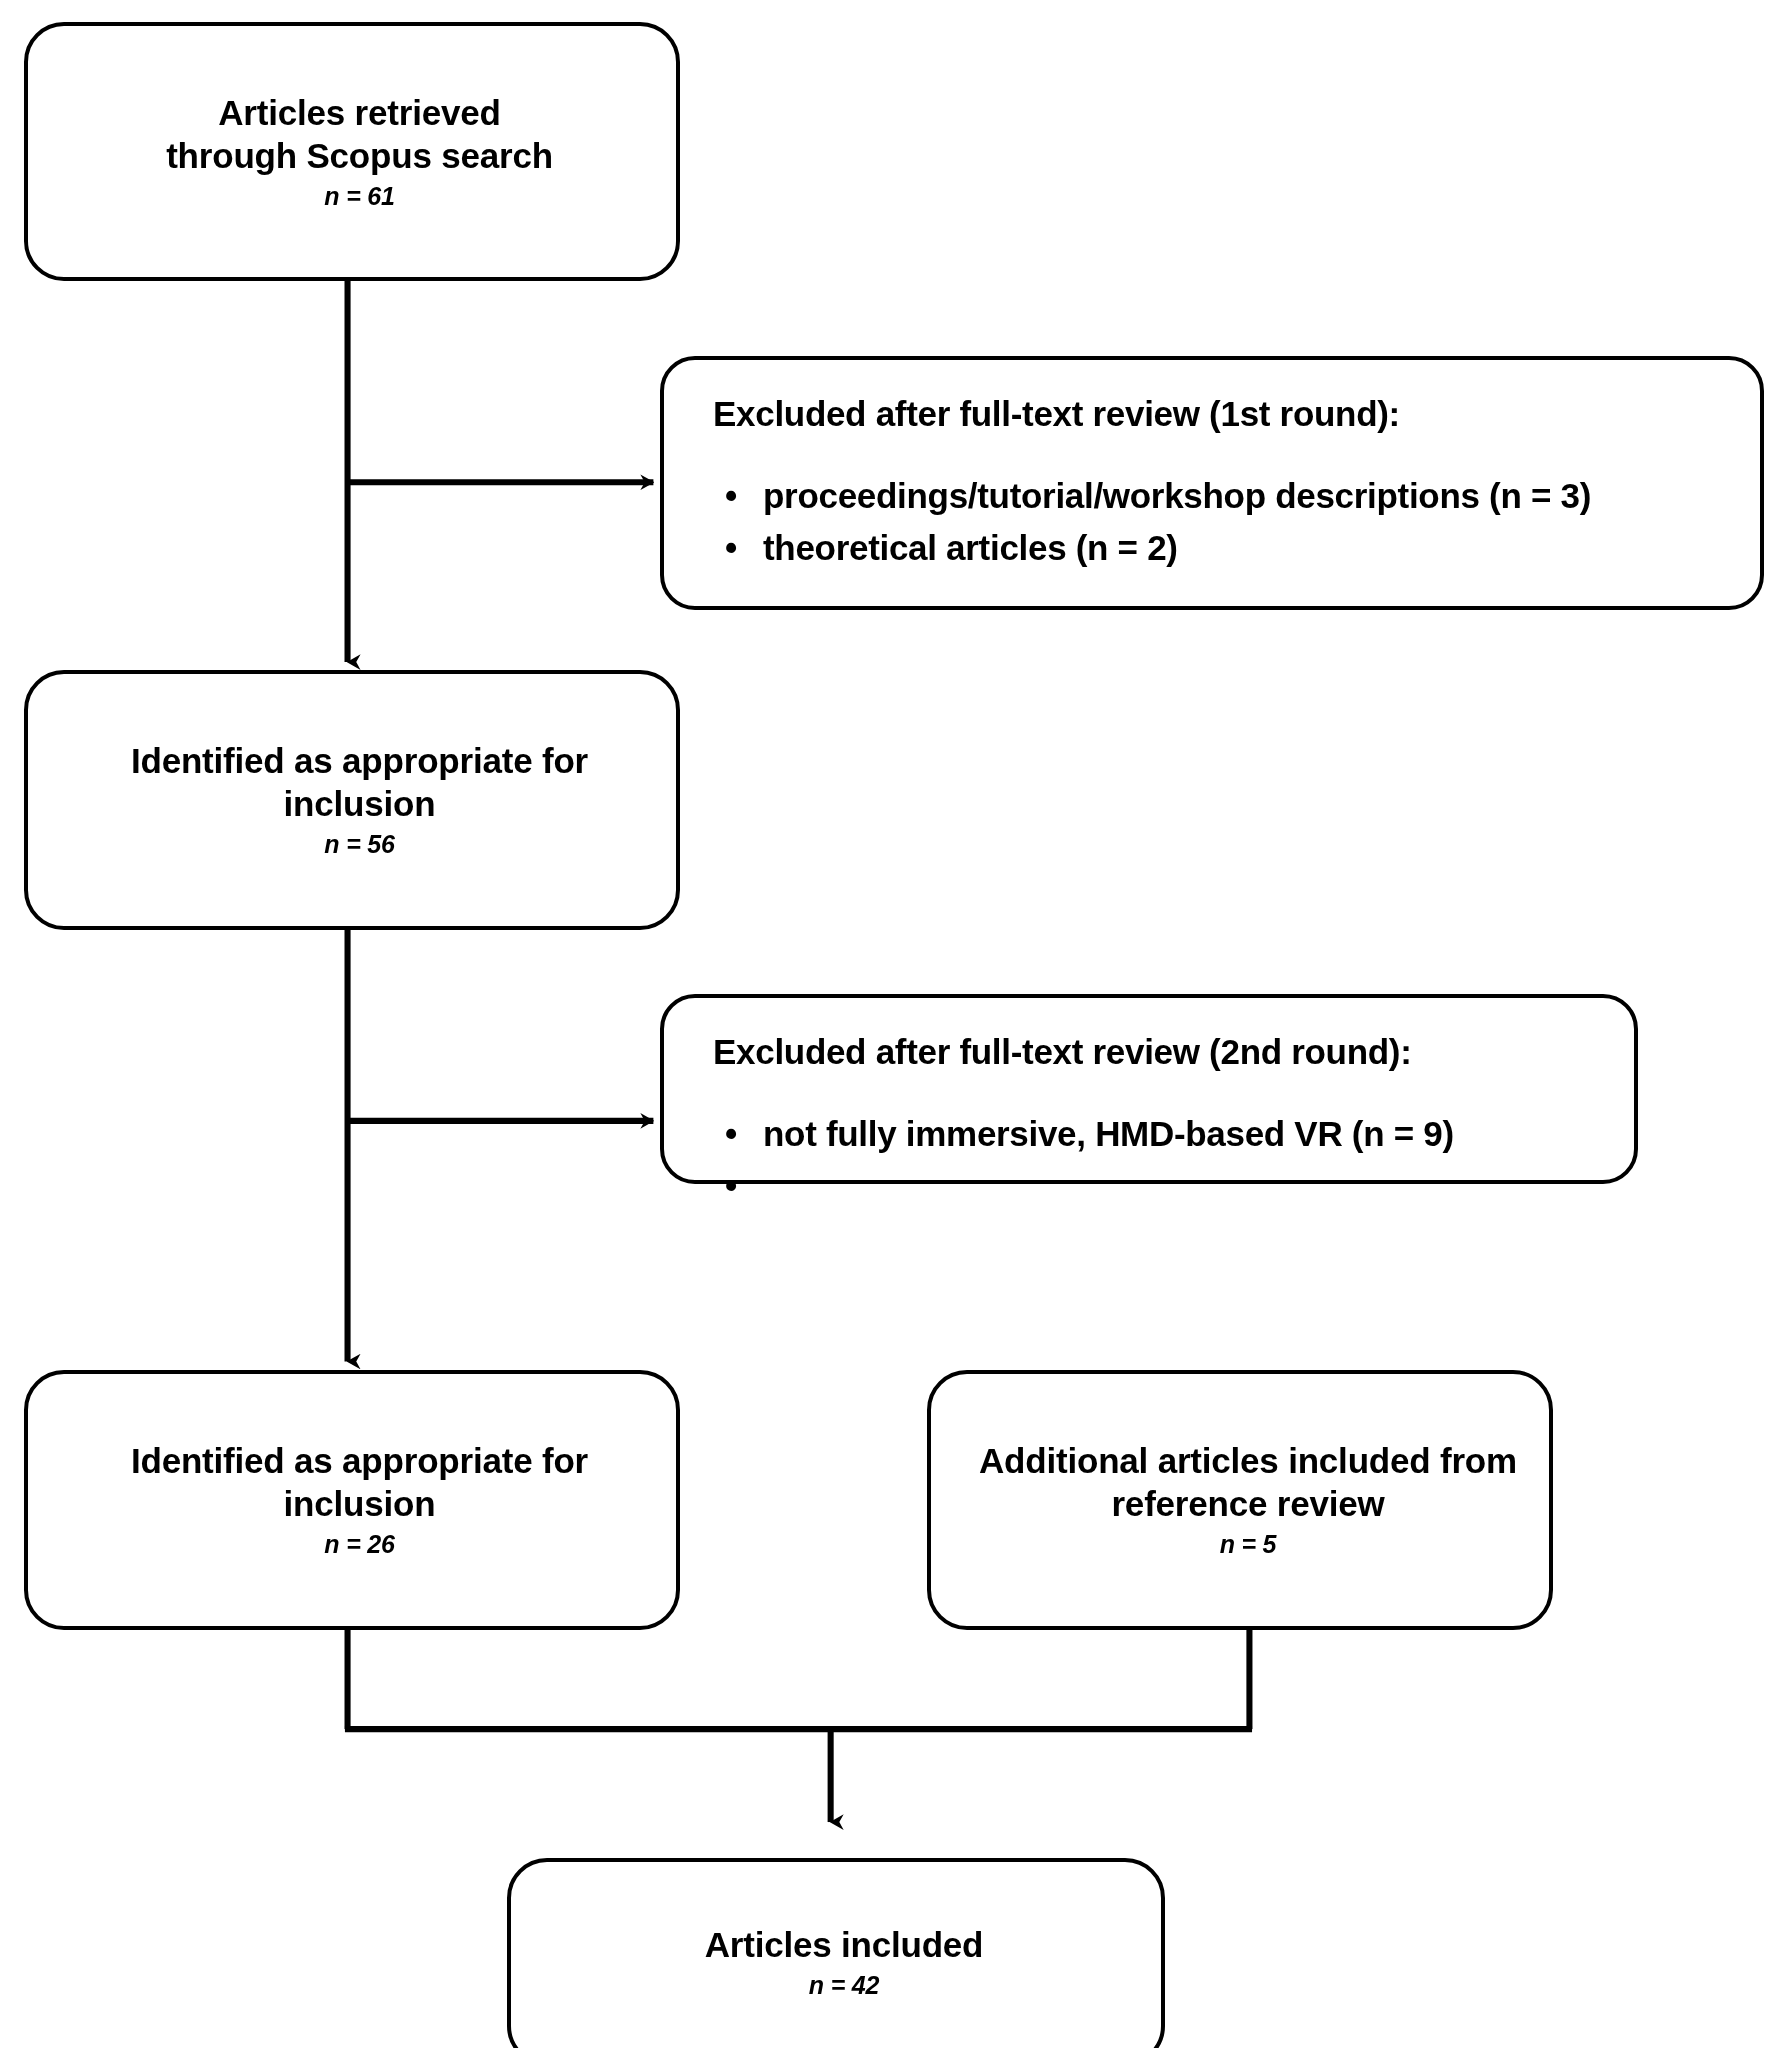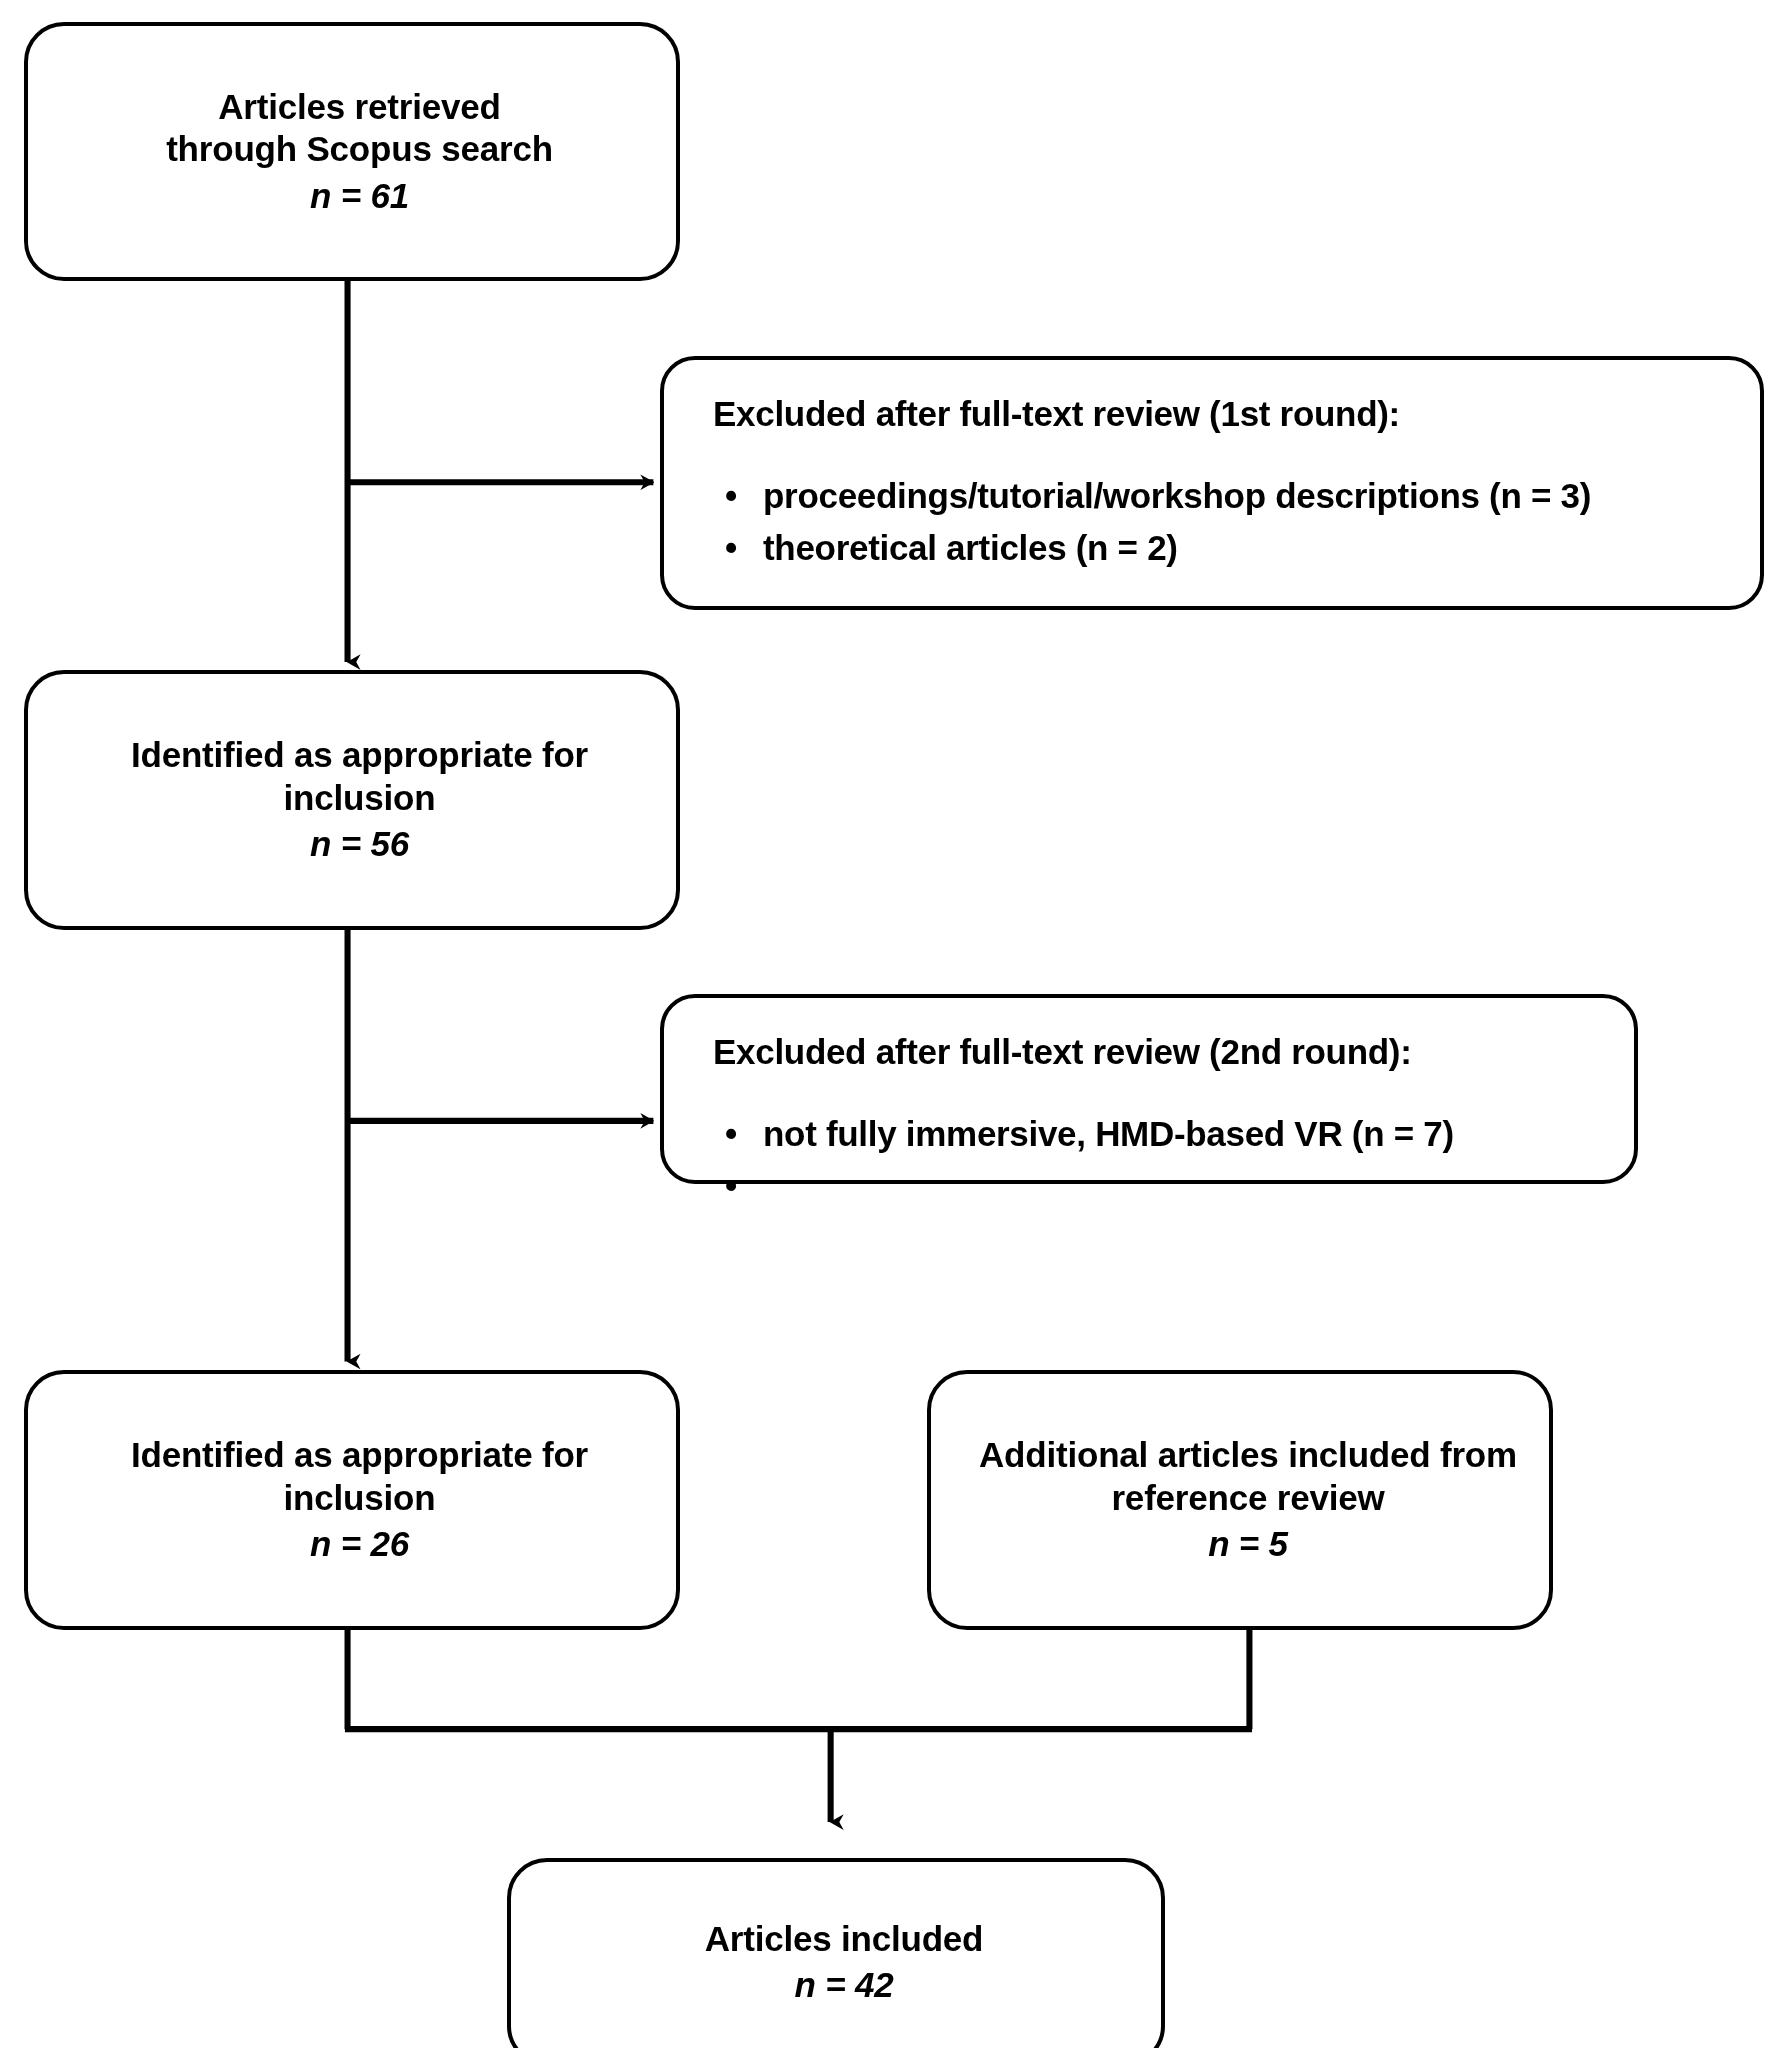--- a/index.html
+++ b/index.html
@@ -49,7 +49,7 @@
   .node-count {
     font-weight: bold;
     font-style: italic;
-    font-size: 35px;
+    font-size: 25px;
     line-height: 1.22;
     margin-top: 3.5px;
     letter-spacing: -0.2px;

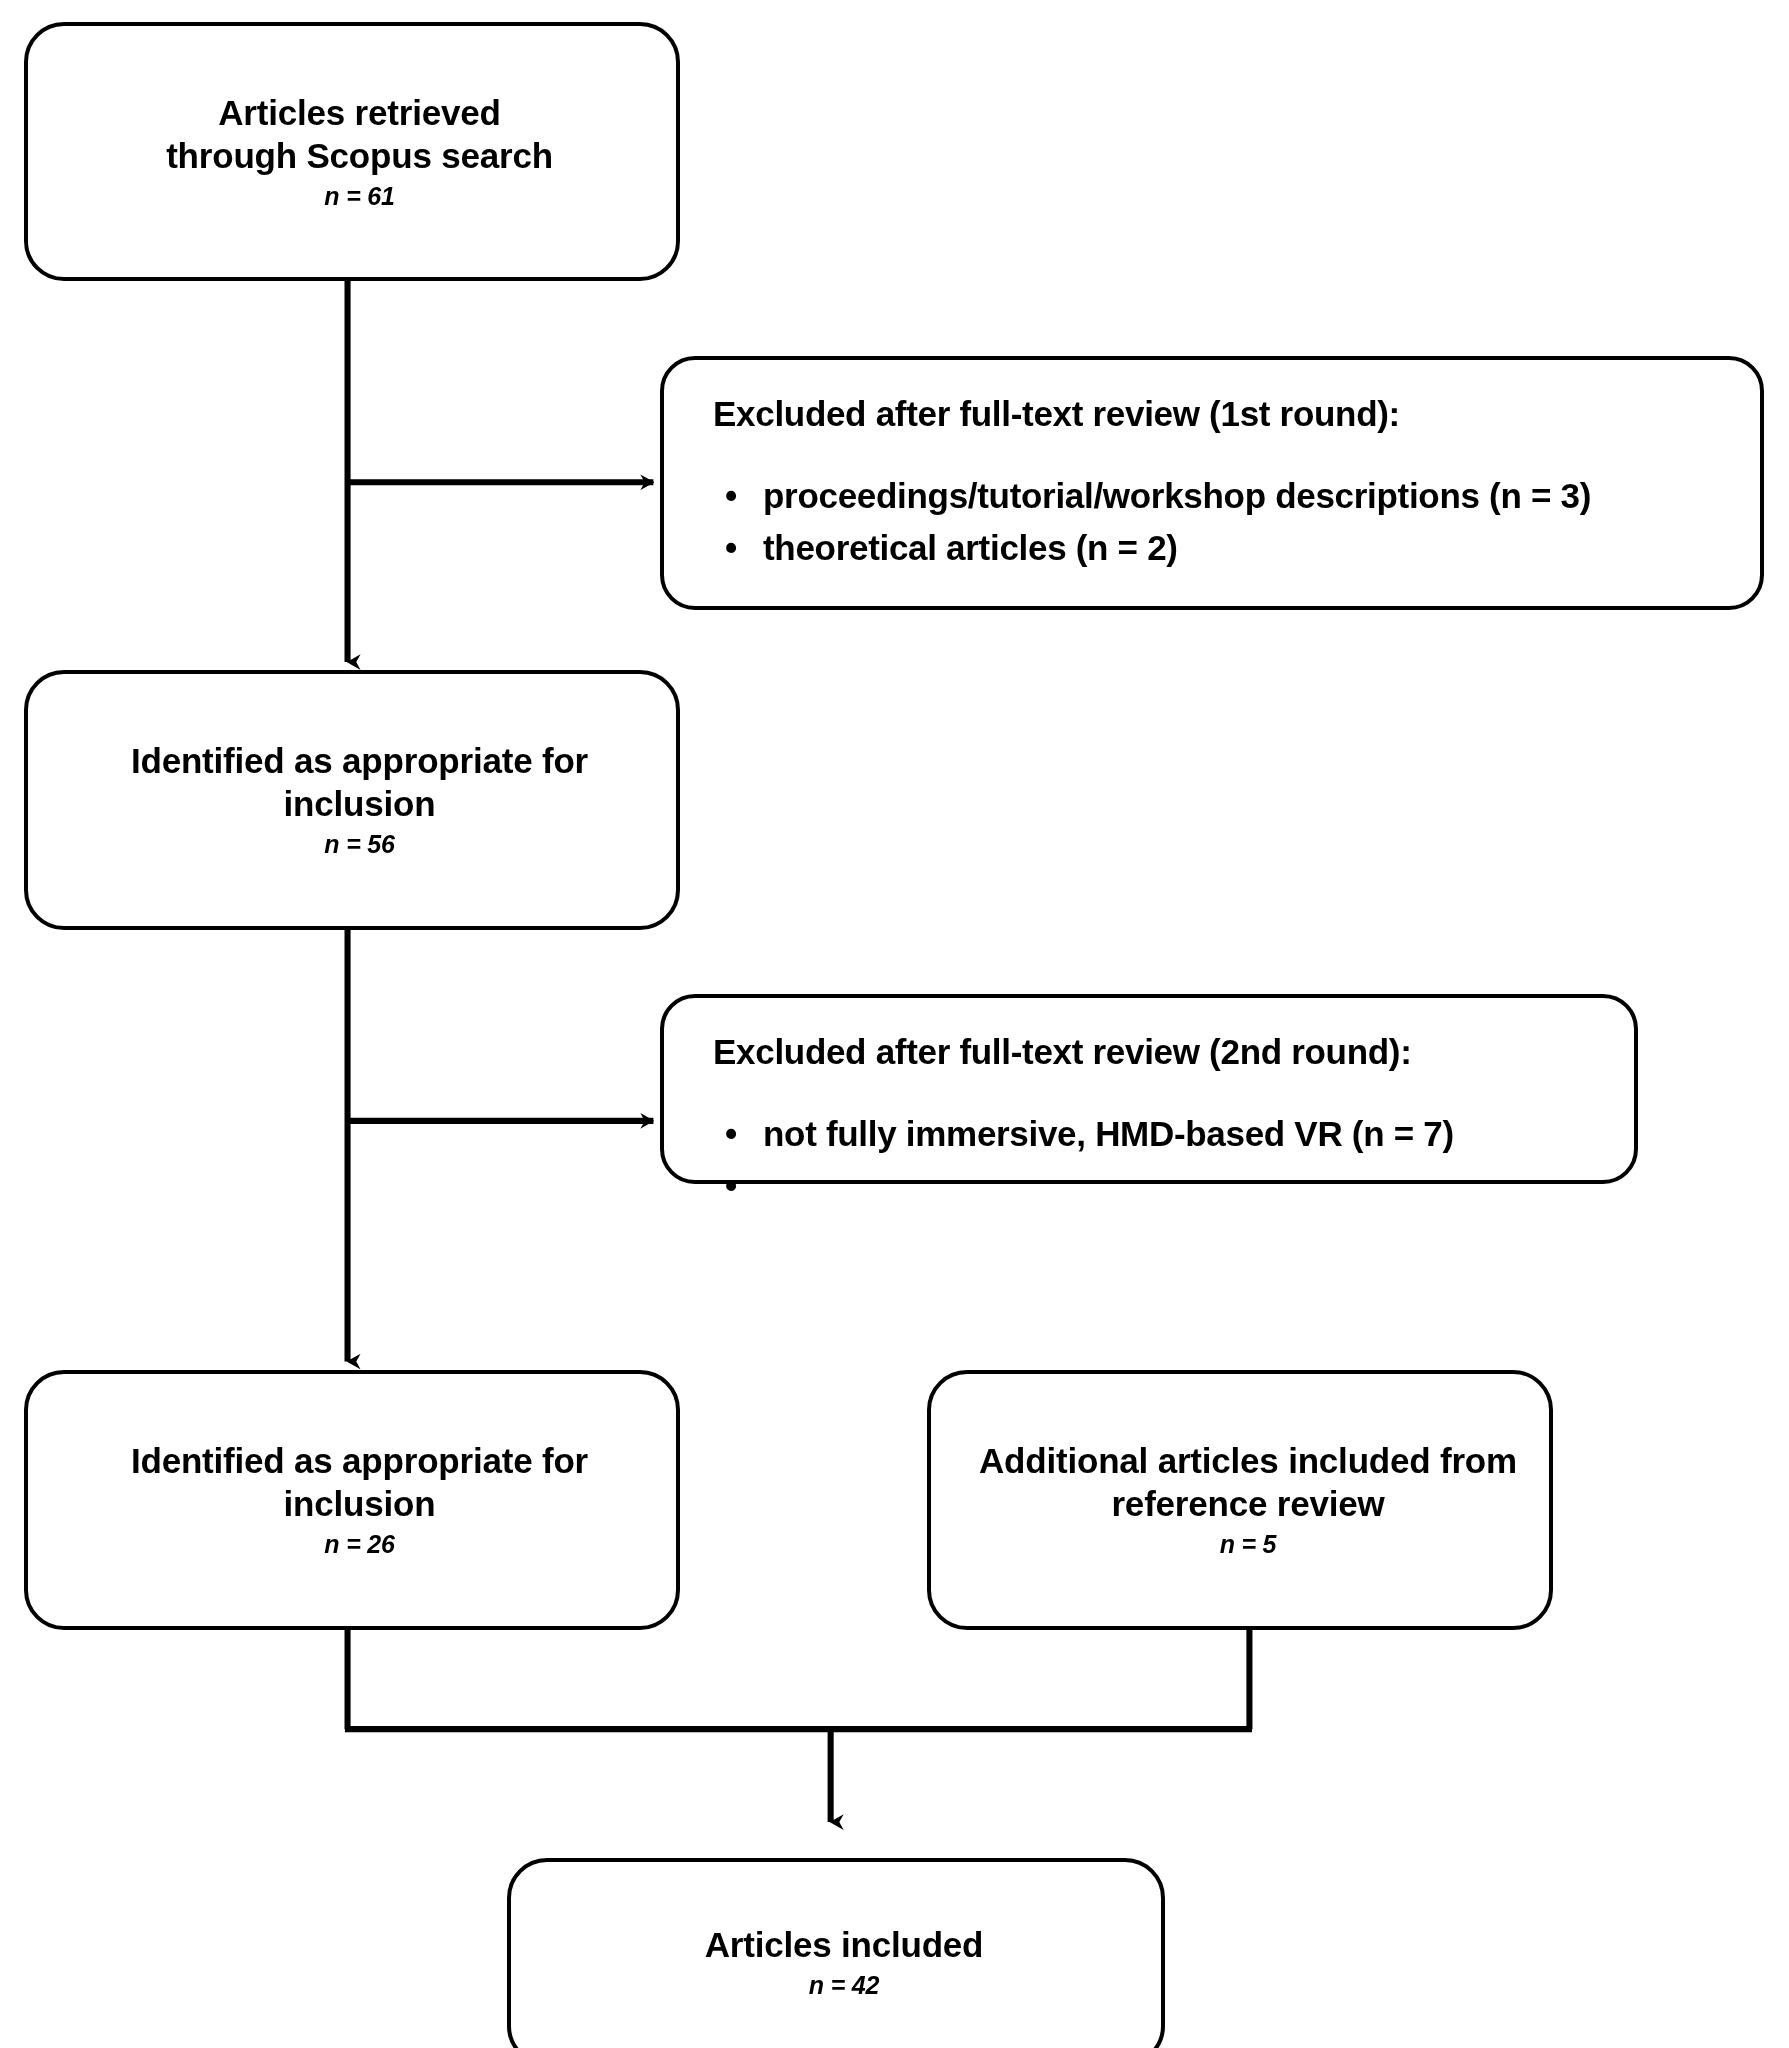--- a/index.html
+++ b/index.html
@@ -176,7 +176,7 @@
     <ul class="excl-list">
       <li class="excl-item">
         <span class="bullet">•</span>
-        <span>not fully immersive, HMD-based VR (n = 7)</span>
+        <span>not fully immersive, HMD-based VR (n = 9)</span>
       </li>
       <li class="excl-item">
         <span class="bullet">•</span>

